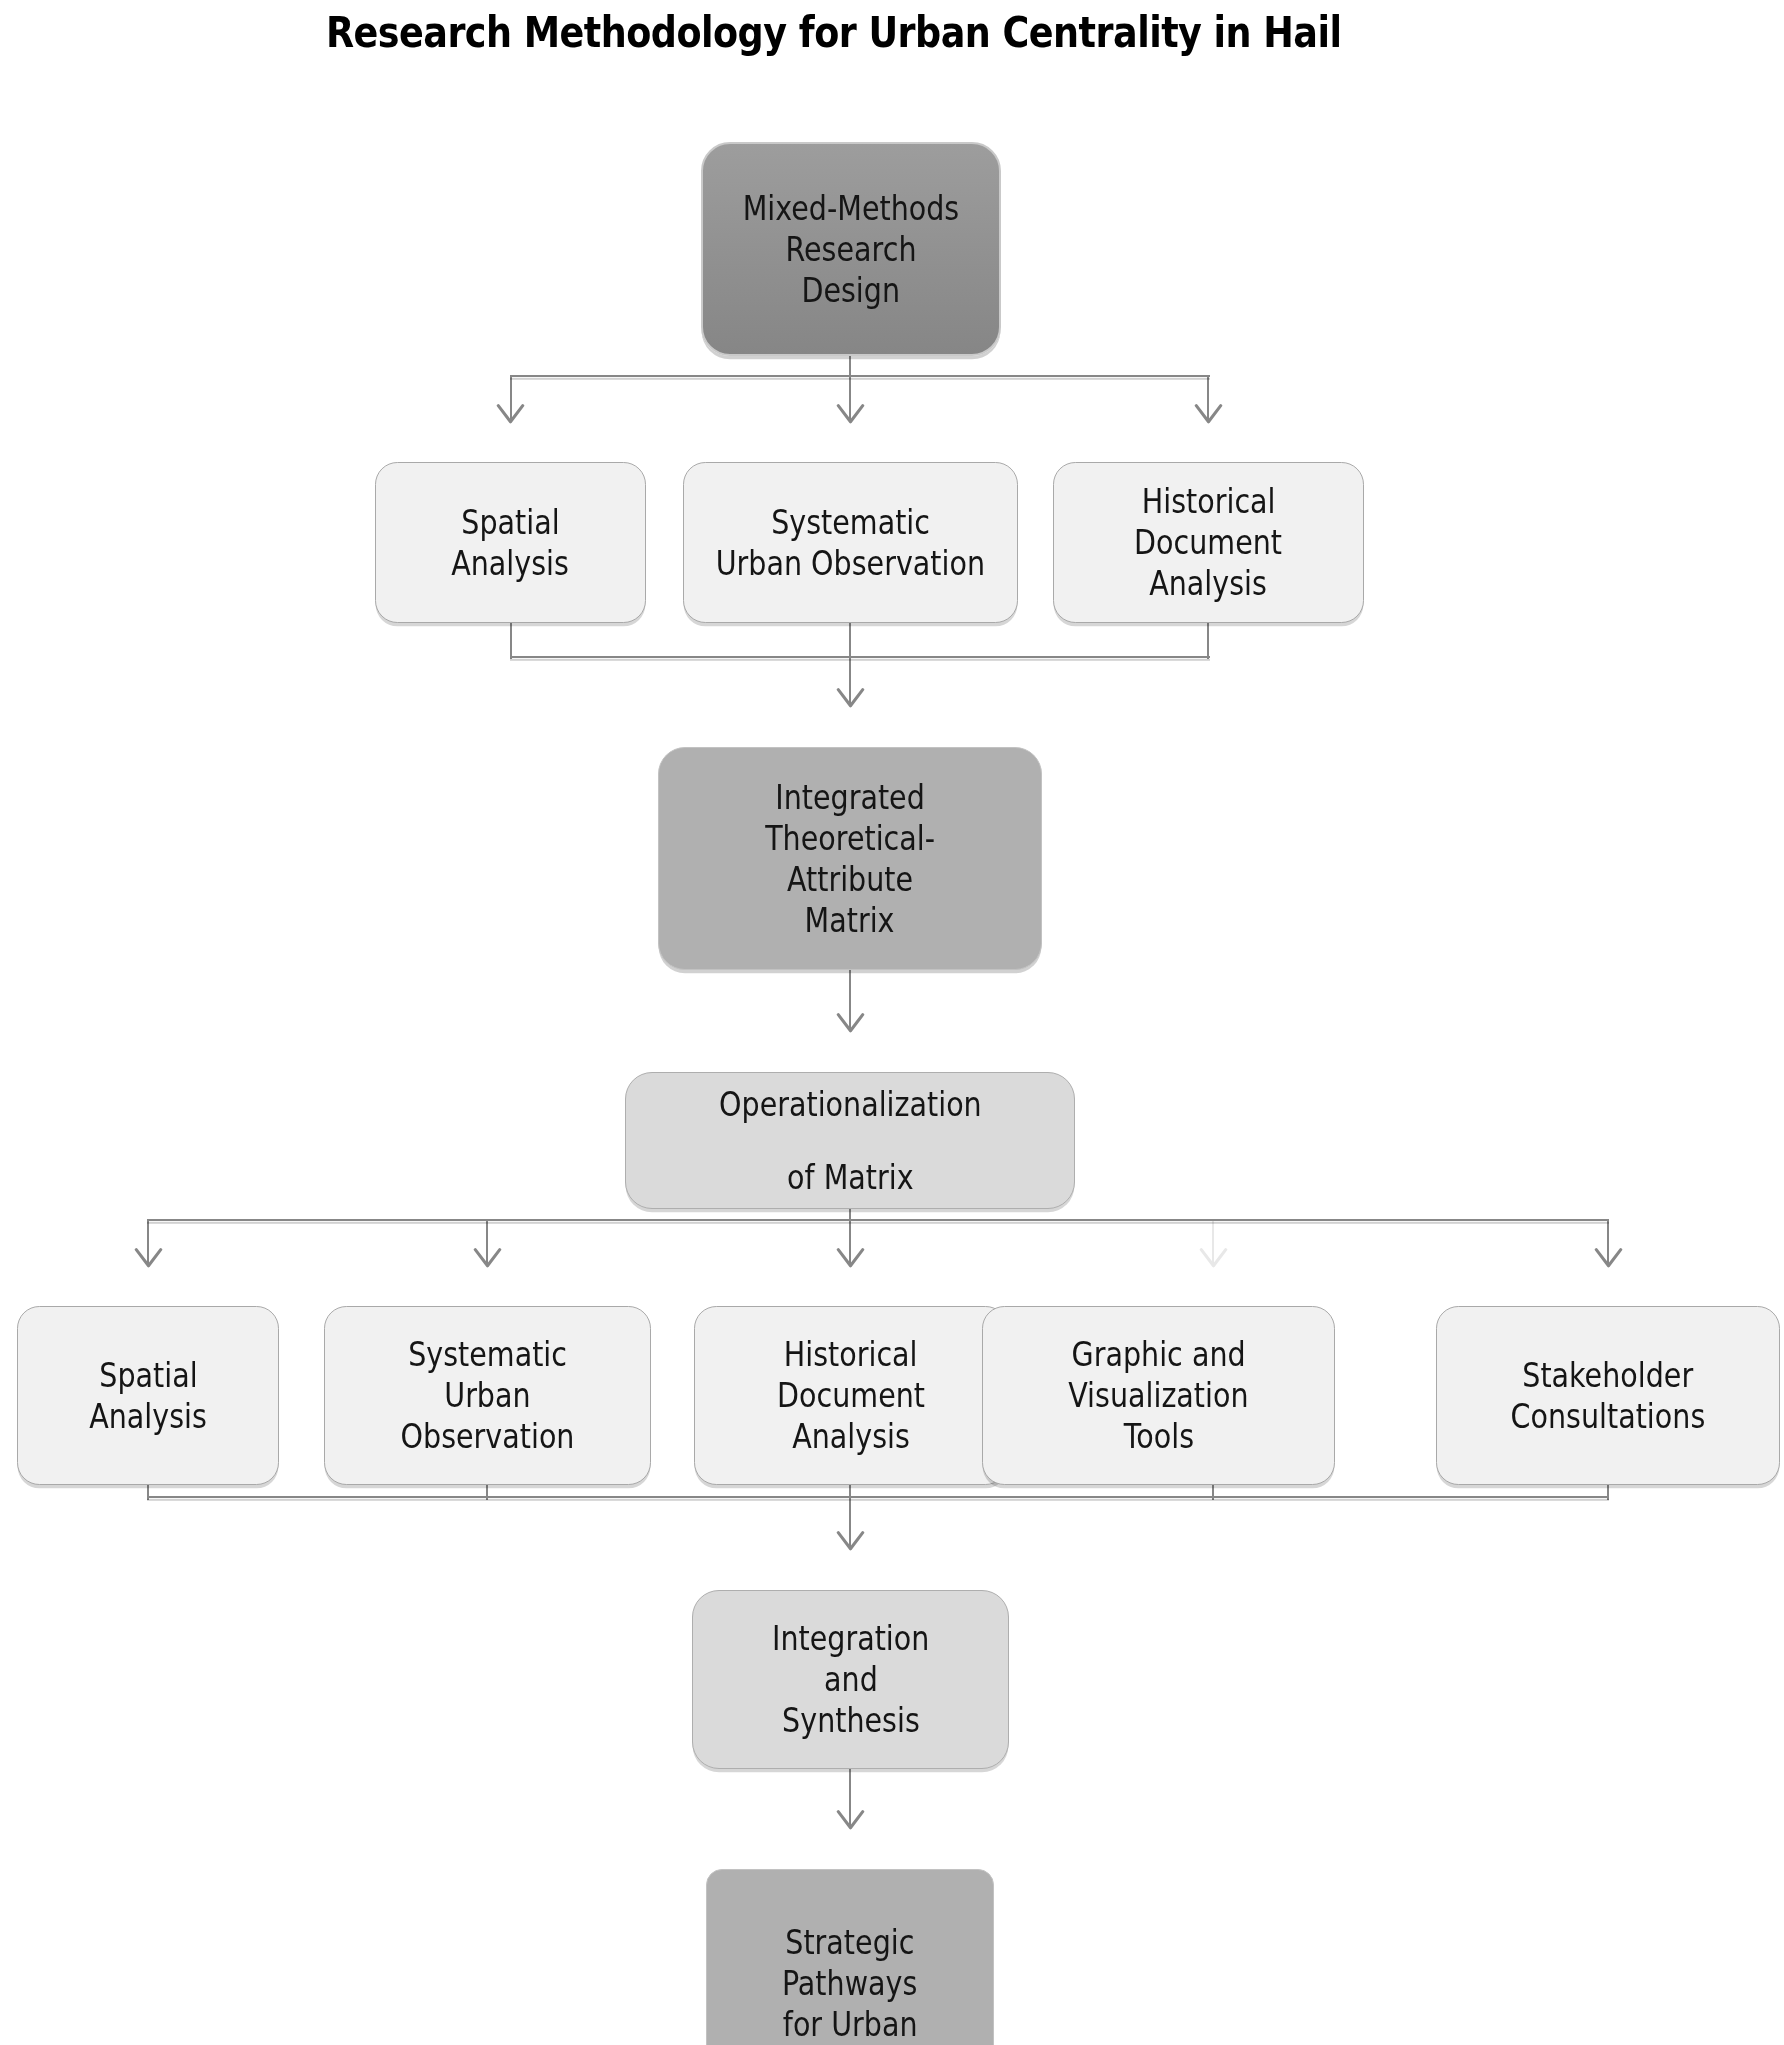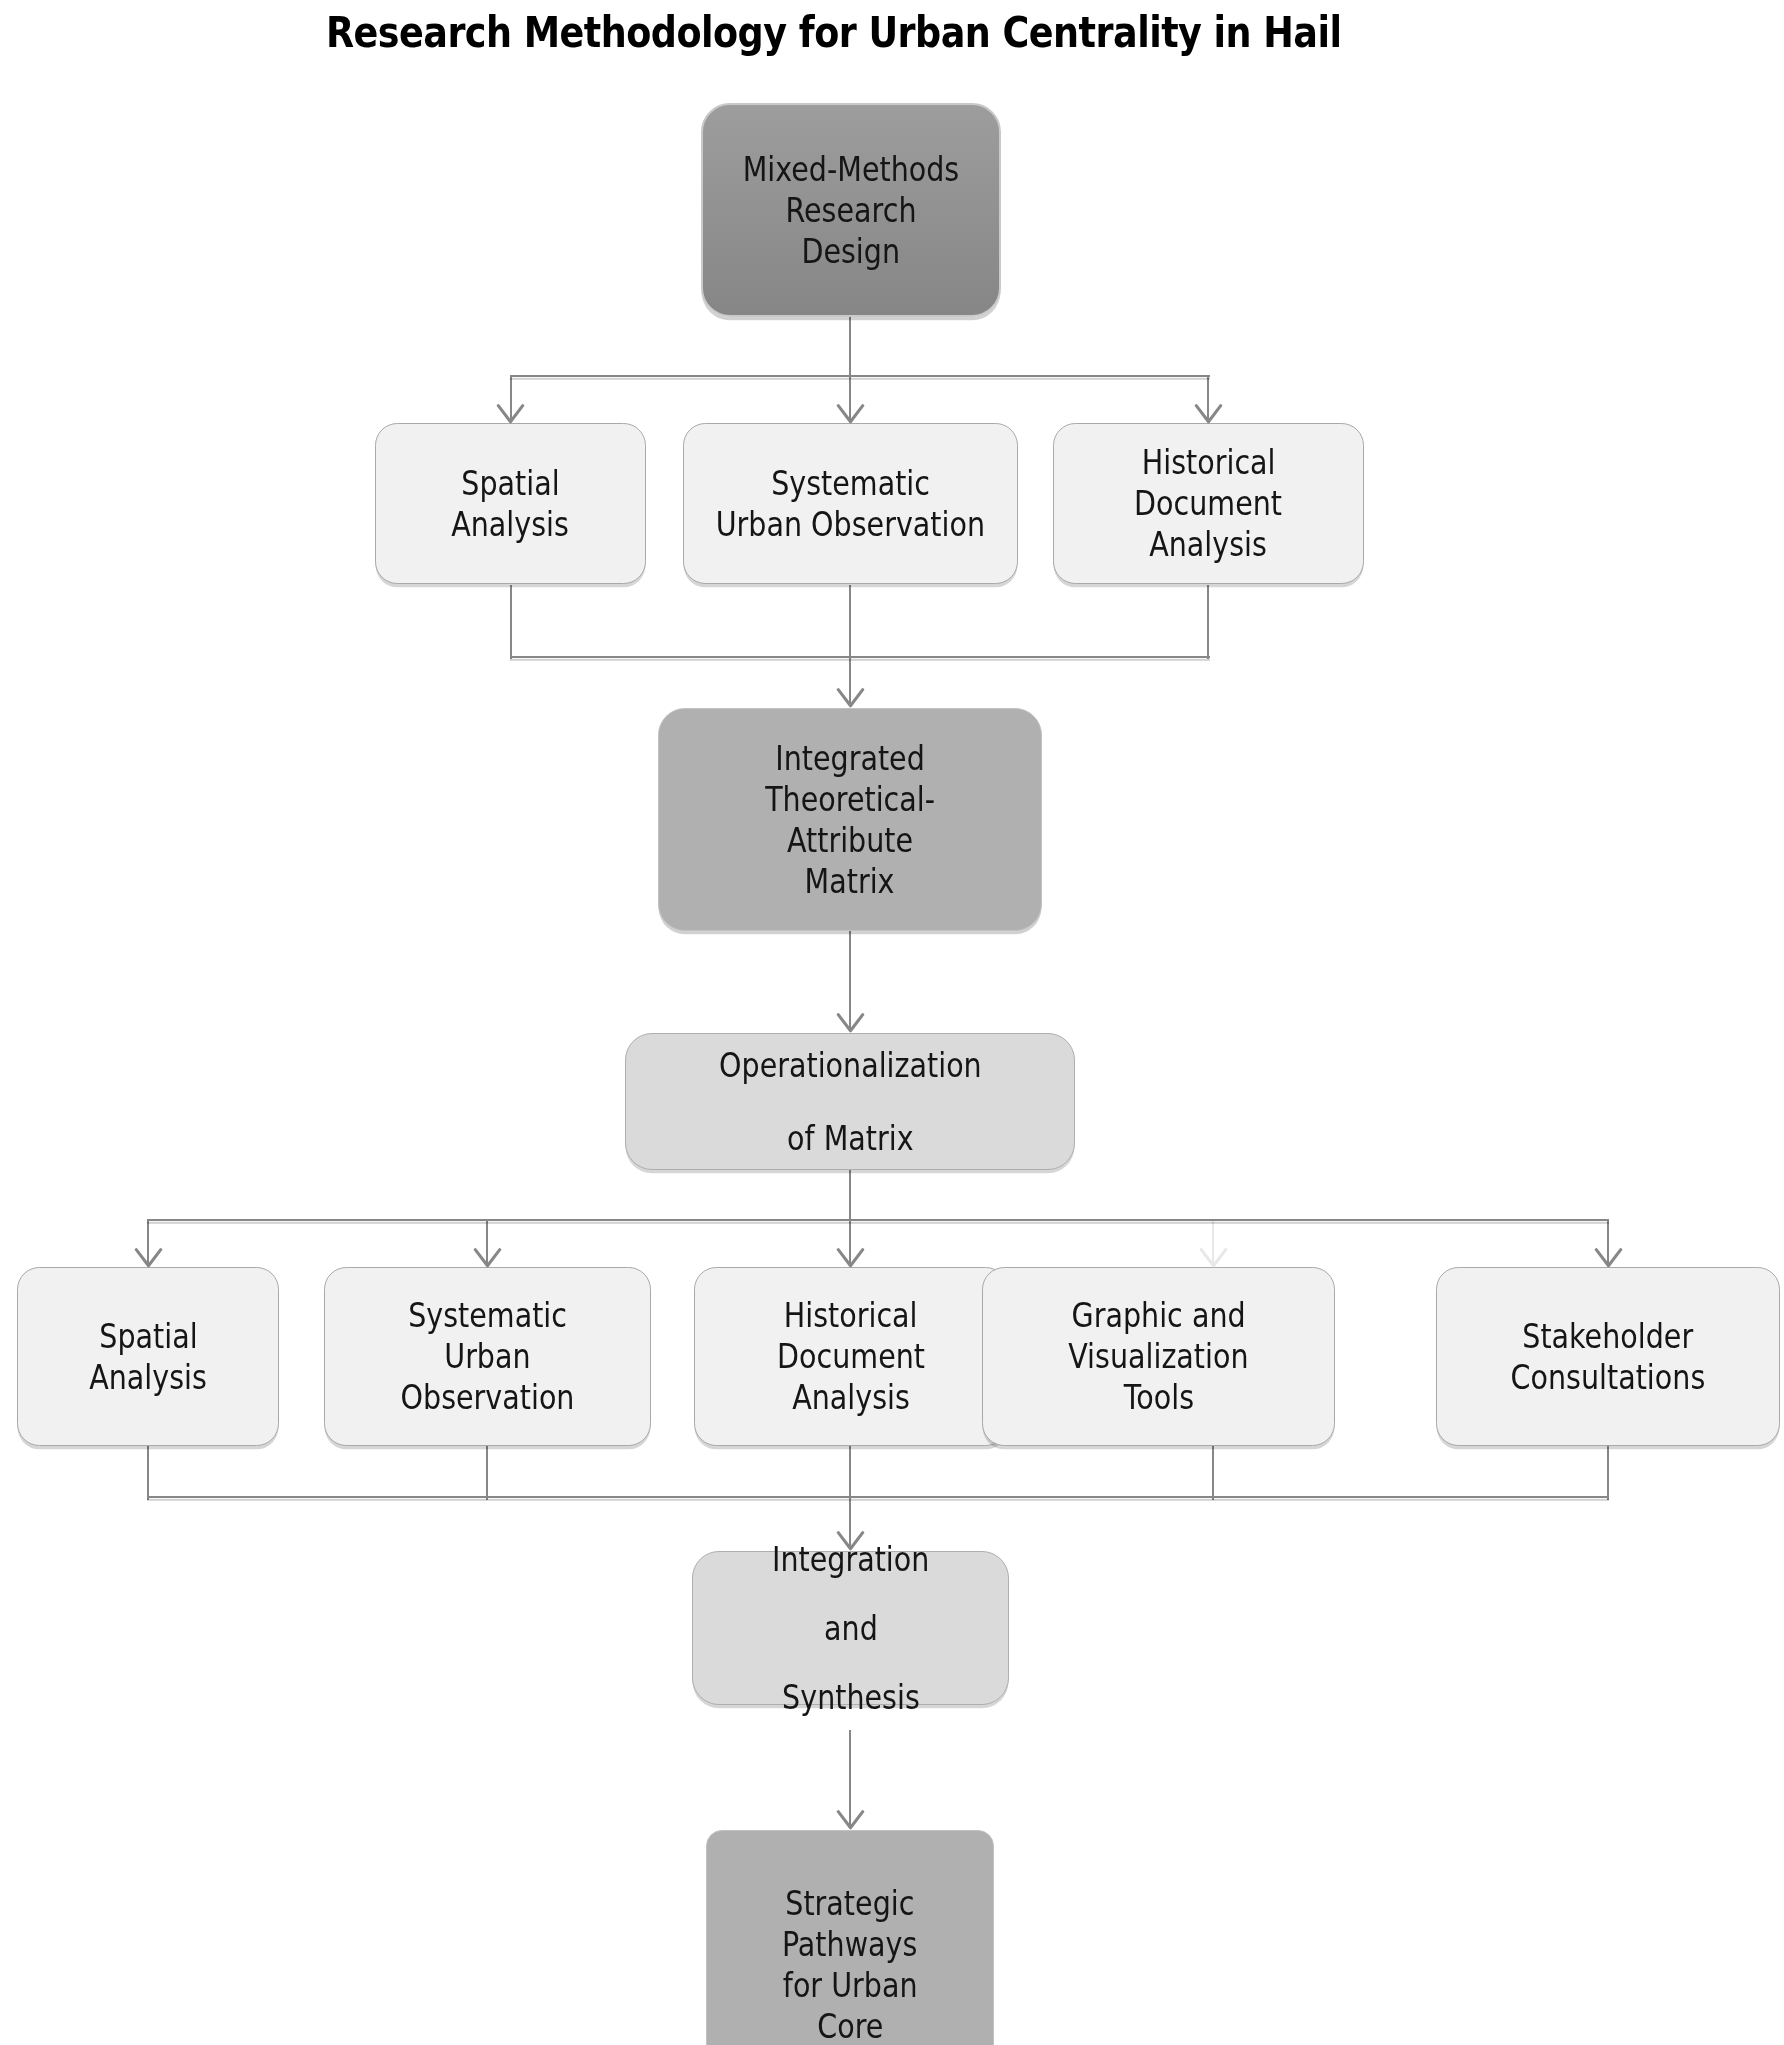--- a/index.html
+++ b/index.html
@@ -26,7 +26,7 @@
     position:absolute;box-sizing:border-box;z-index:2;
     display:flex;flex-direction:column;justify-content:center;align-items:center;
     text-align:center;color:var(--text-color,#151515);
-    font-size:34px;line-height:41px;white-space:nowrap;
+    font-size:34px;line-height:41px;white-space:nowrap;margin-top:39px;
   }
   .node .line{height:41px;display:flex;align-items:center;justify-content:center;}
   .node .line span{display:inline-block;transform:scaleX(.84);transform-origin:50% 50%;}

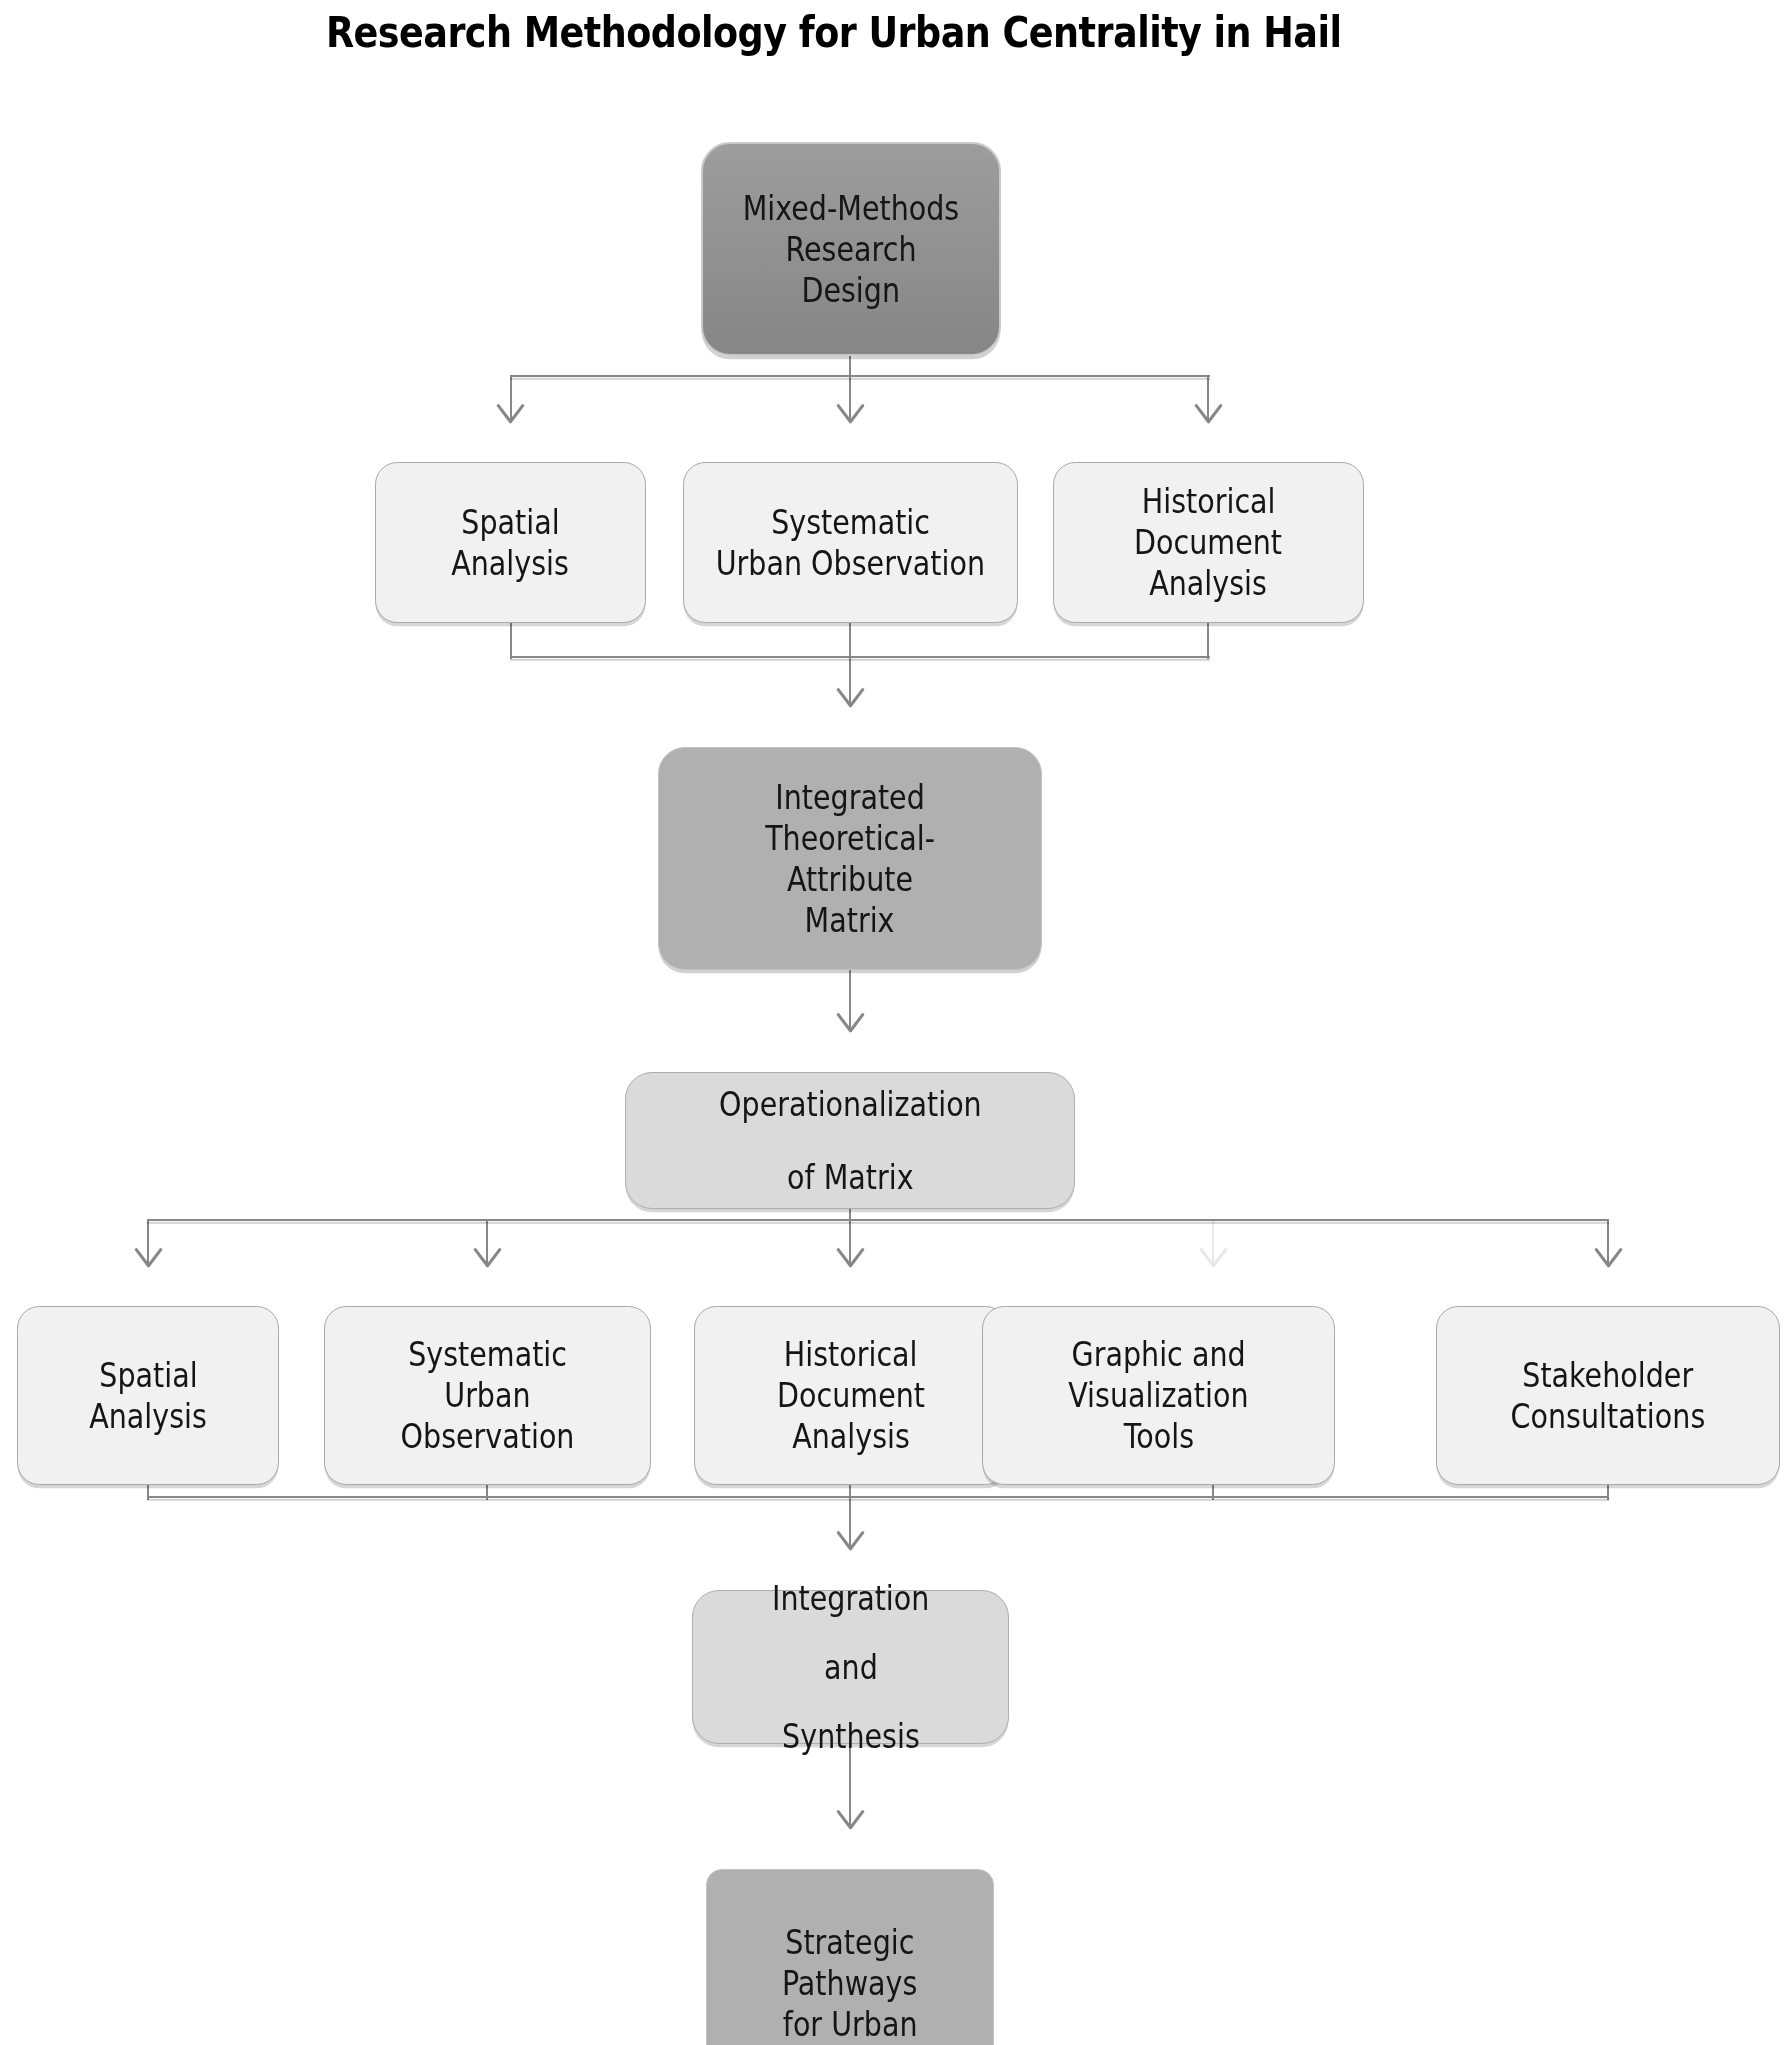--- a/index.html
+++ b/index.html
@@ -264,7 +264,7 @@
           <span>Consultations</span>
         </div>
       </div>
-      <div class="node soft" style="left: 692px; top: 1551px; width: 317px; height: 154px; border-radius: 27px; gap: 28px;">
+      <div class="node soft" style="left: 692px; top: 1551px; width: 317px; height: 179px; border-radius: 27px;">
         <div class="line">
           <span>Integration</span>
         </div>

